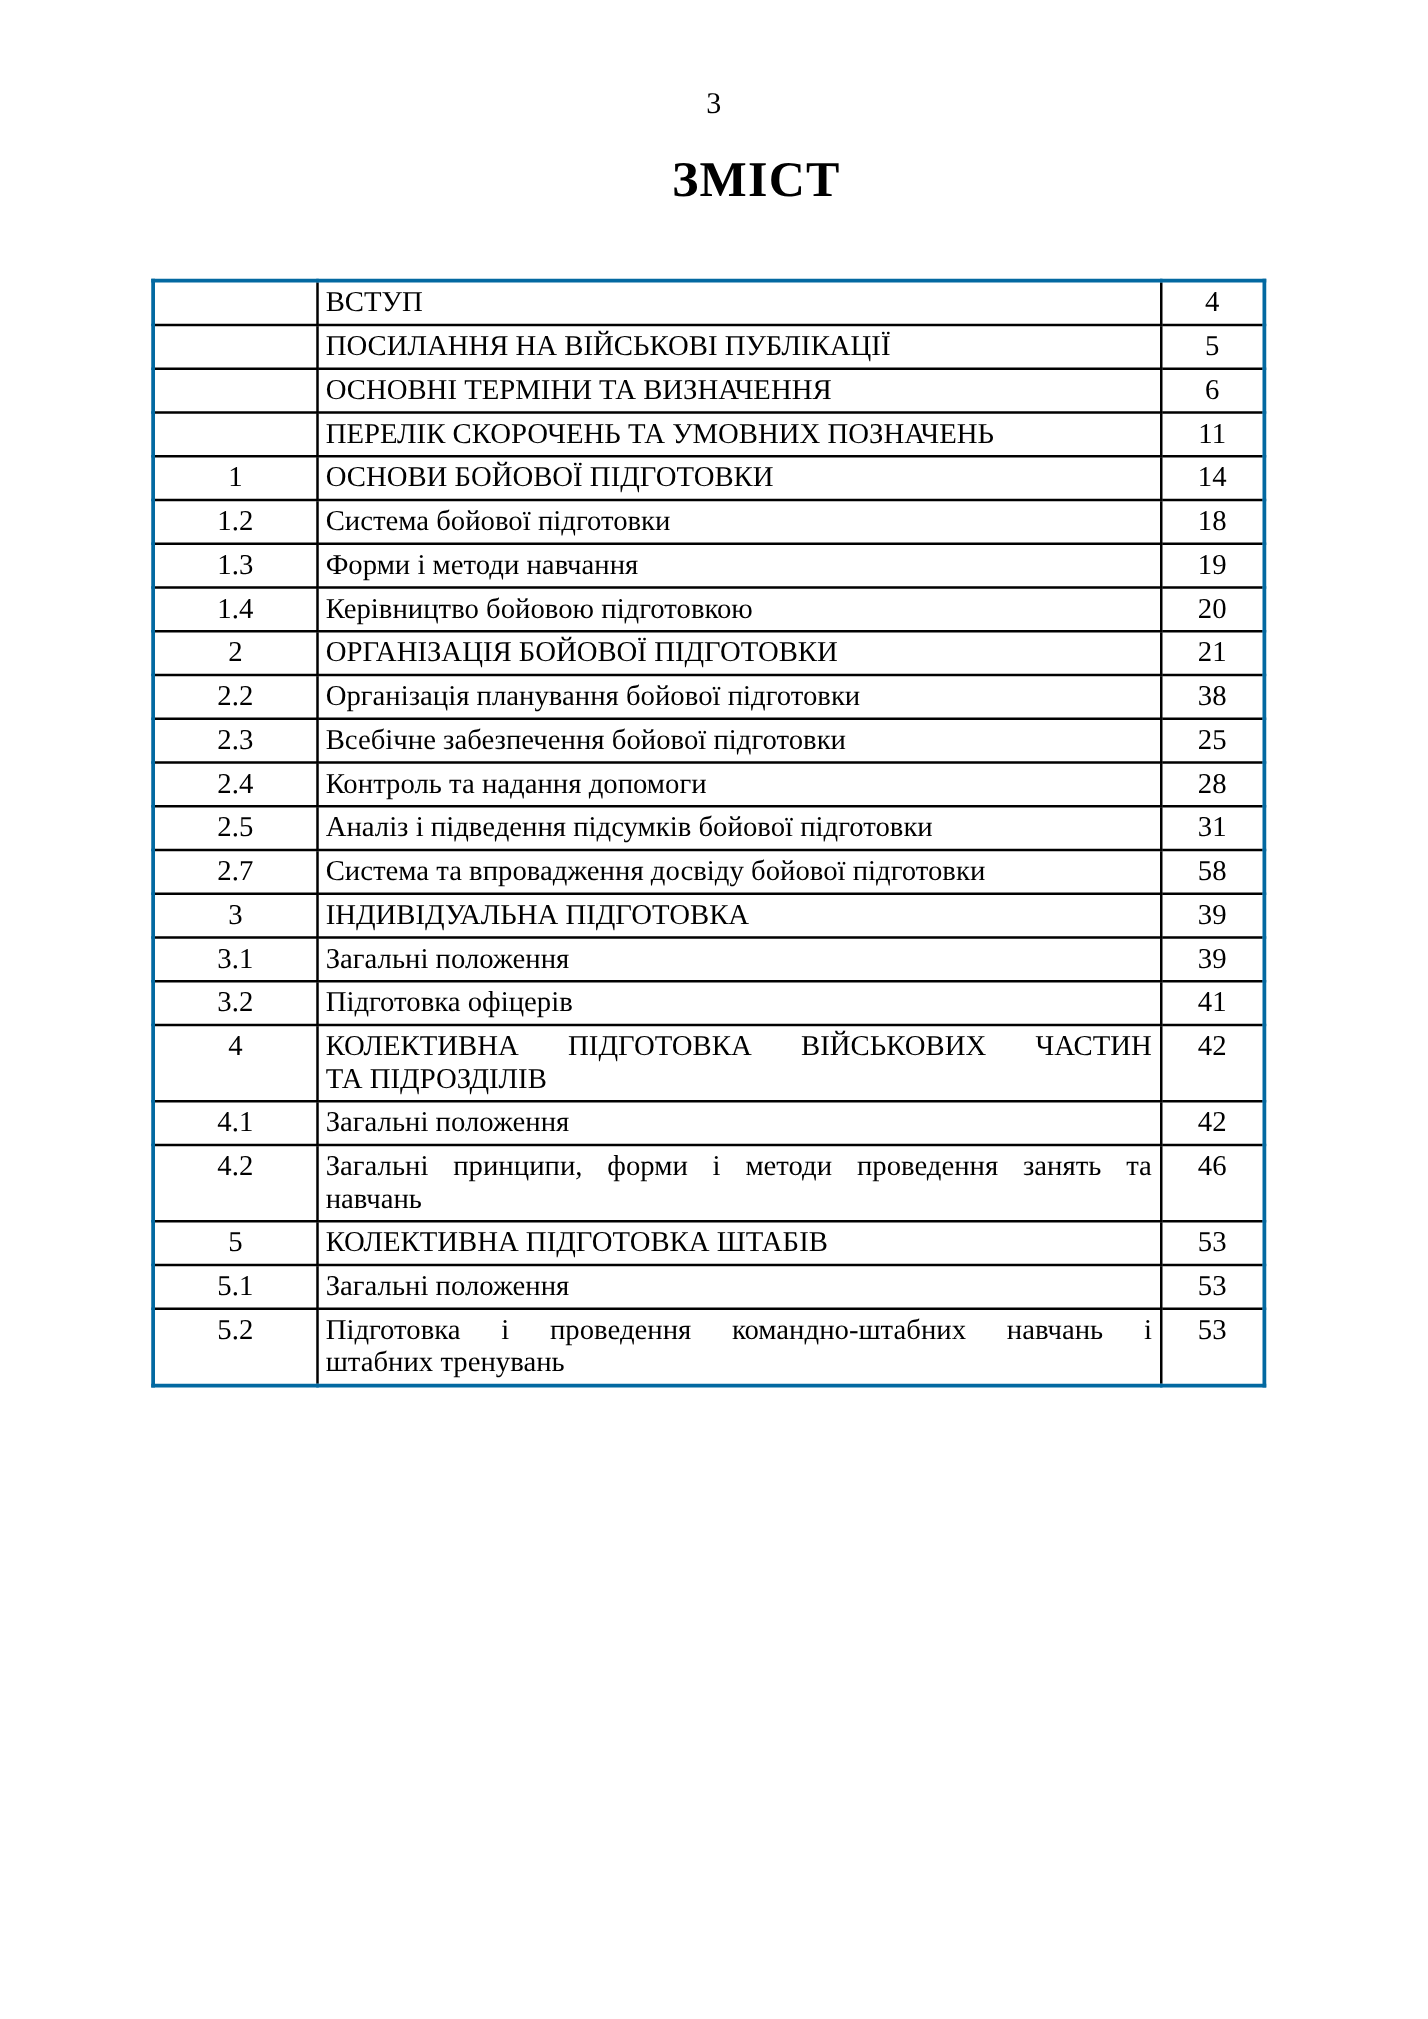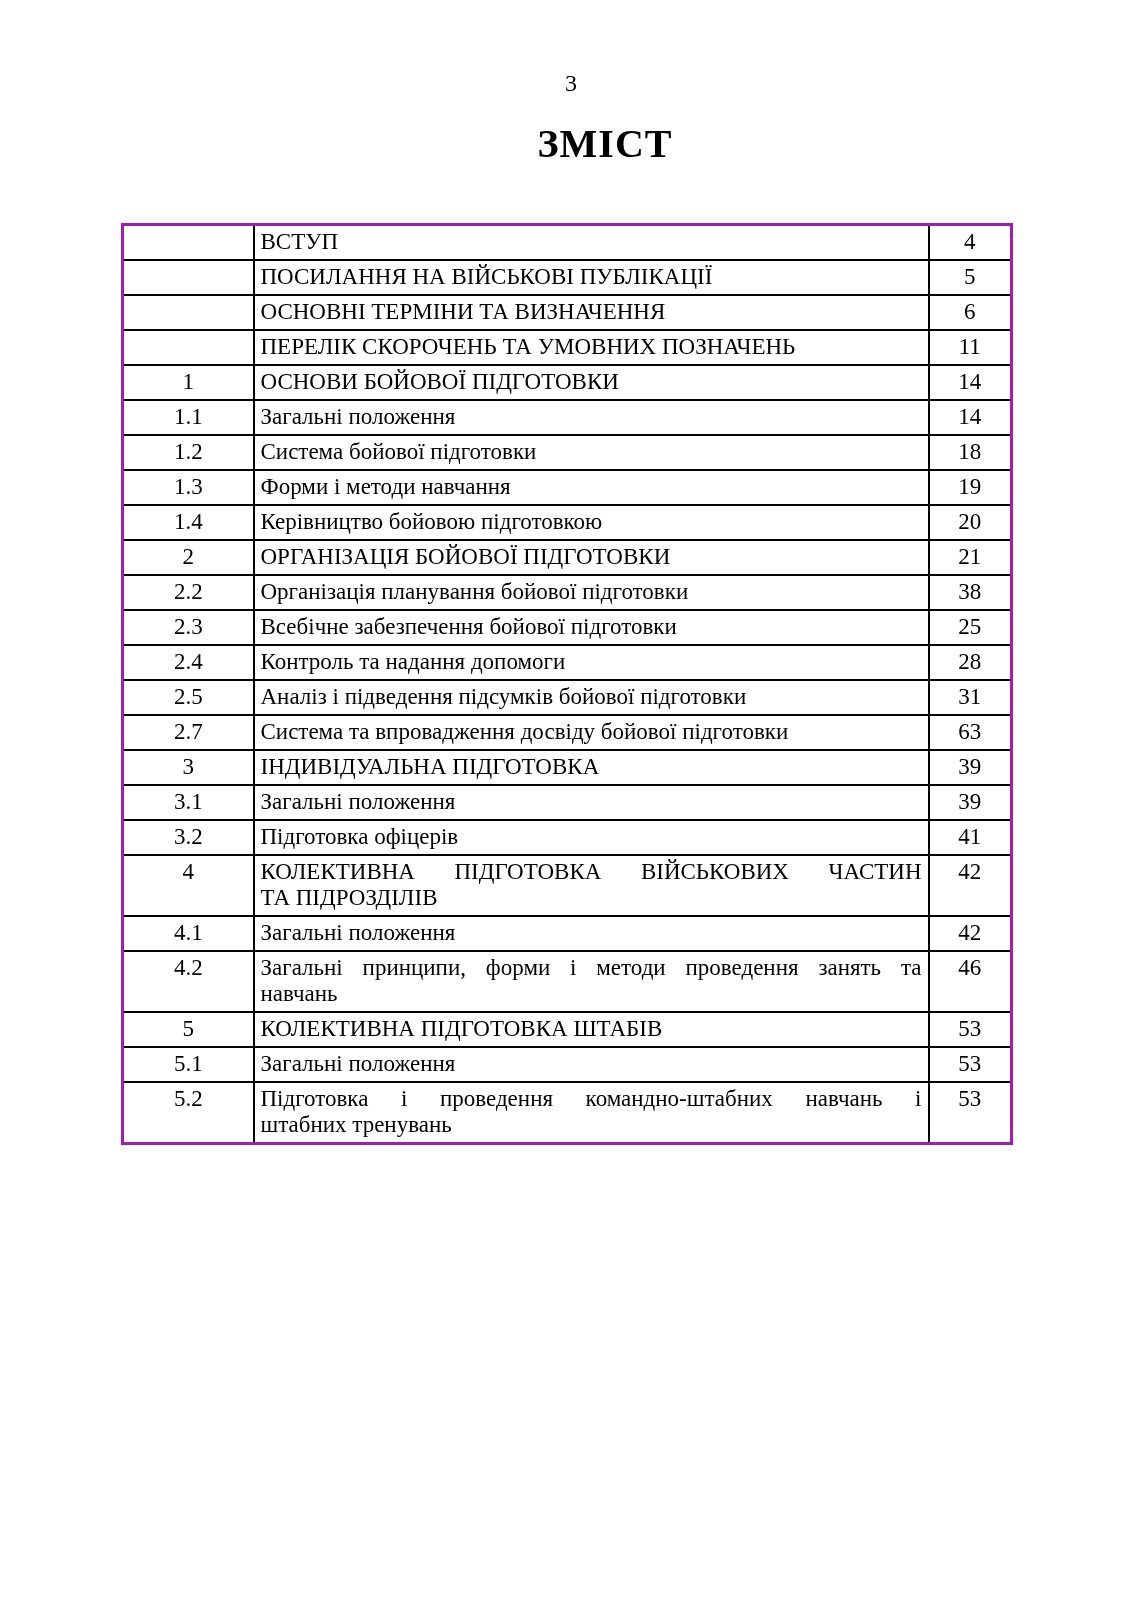--- a/index.html
+++ b/index.html
@@ -43,7 +43,7 @@
     width: 889px;
     border-collapse: collapse;
     table-layout: fixed;
-    border: 3px solid #a21caf;
+    border: 3px solid #0369a1;
   }
   table.toc td {
     border: 2px solid #000;

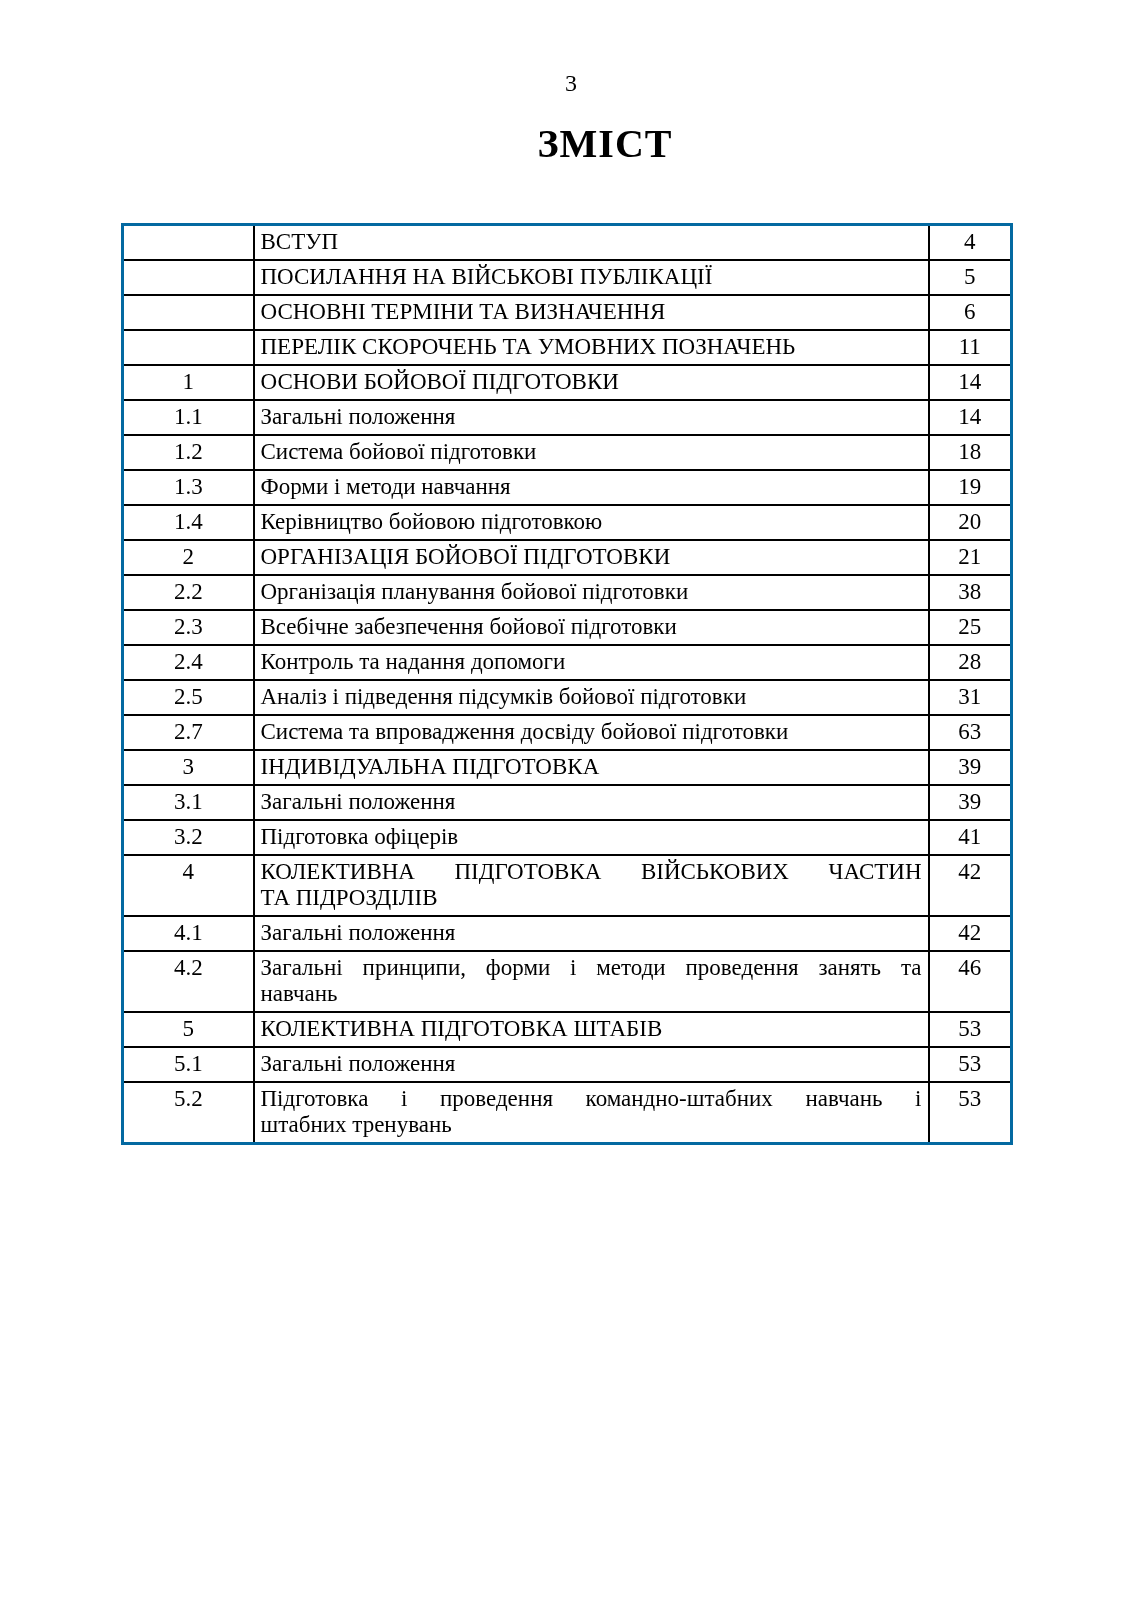--- a/index.html
+++ b/index.html
@@ -122,13 +122,6 @@
         <td class="c-page">14</td>
       </tr>
       <tr>
-        <td class="c-num">1.1</td>
-        <td class="c-title">
-          <span class="title-line">Загальні положення</span>
-        </td>
-        <td class="c-page">14</td>
-      </tr>
-      <tr>
         <td class="c-num">1.2</td>
         <td class="c-title">
           <span class="title-line">Система бойової підготовки</span>

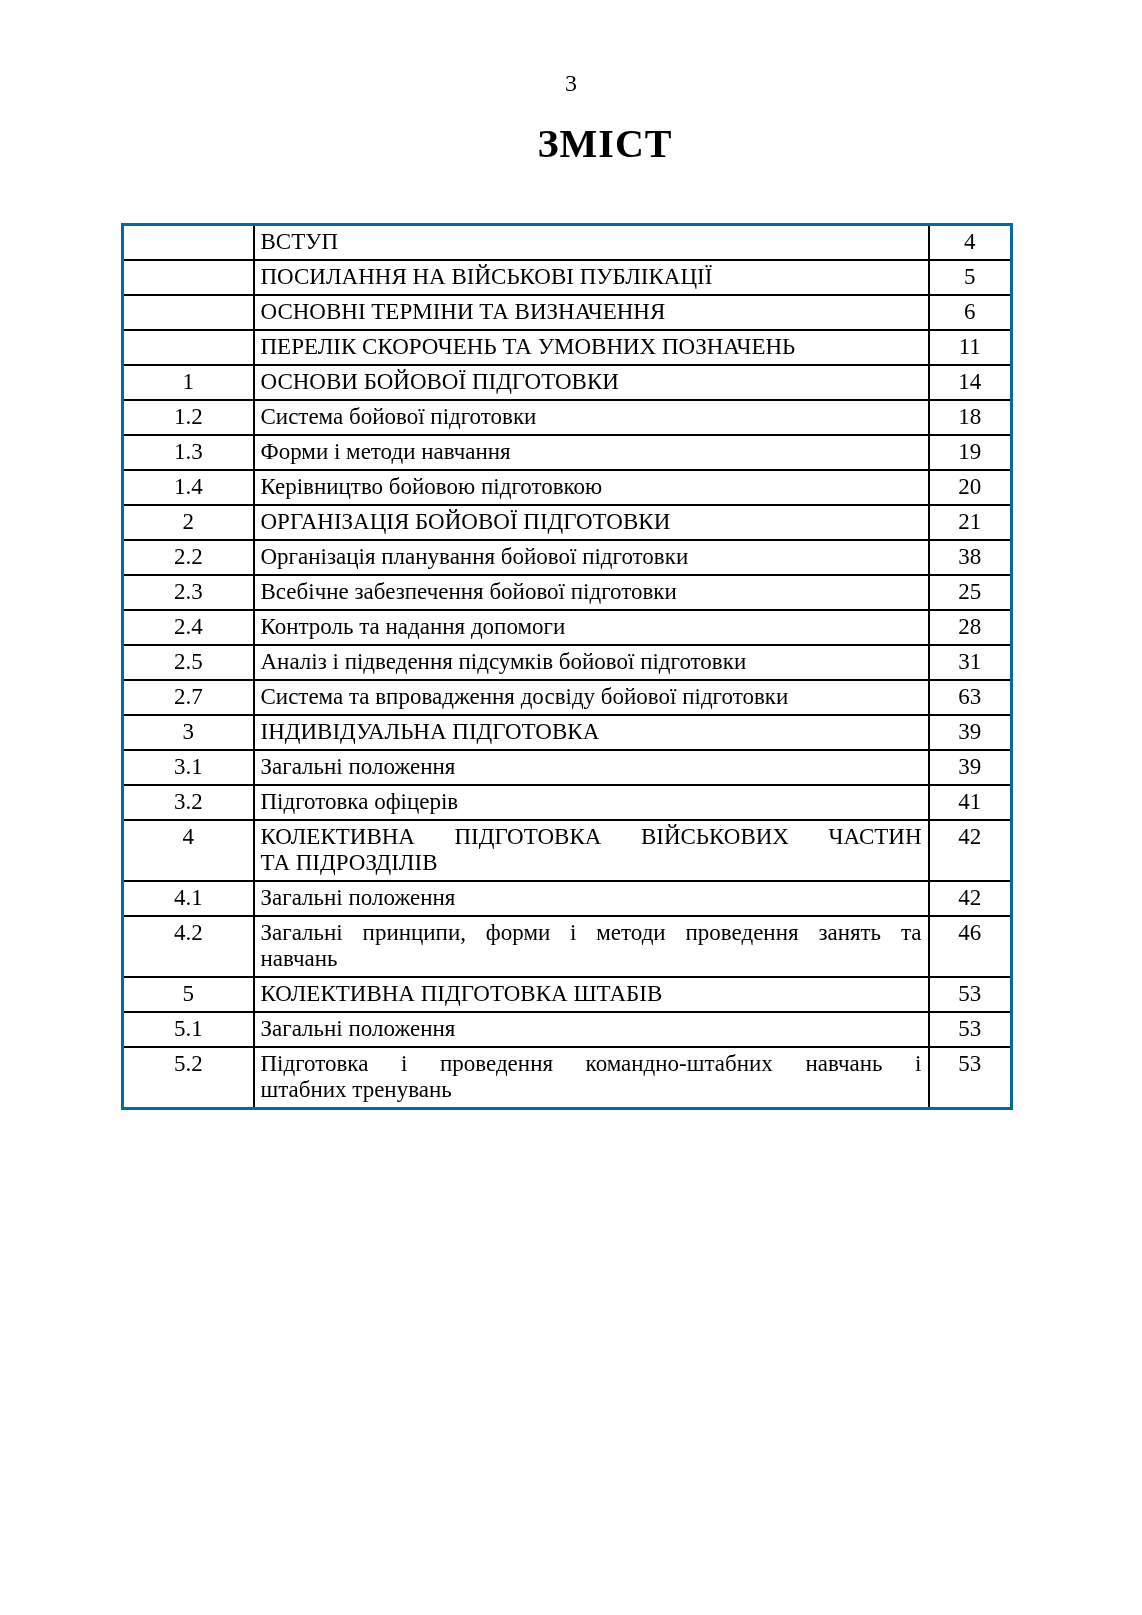--- a/index.html
+++ b/index.html
@@ -182,7 +182,7 @@
         <td class="c-title">
           <span class="title-line">Система та впровадження досвіду бойової підготовки</span>
         </td>
-        <td class="c-page">63</td>
+        <td class="c-page">58</td>
       </tr>
       <tr>
         <td class="c-num">3</td>

